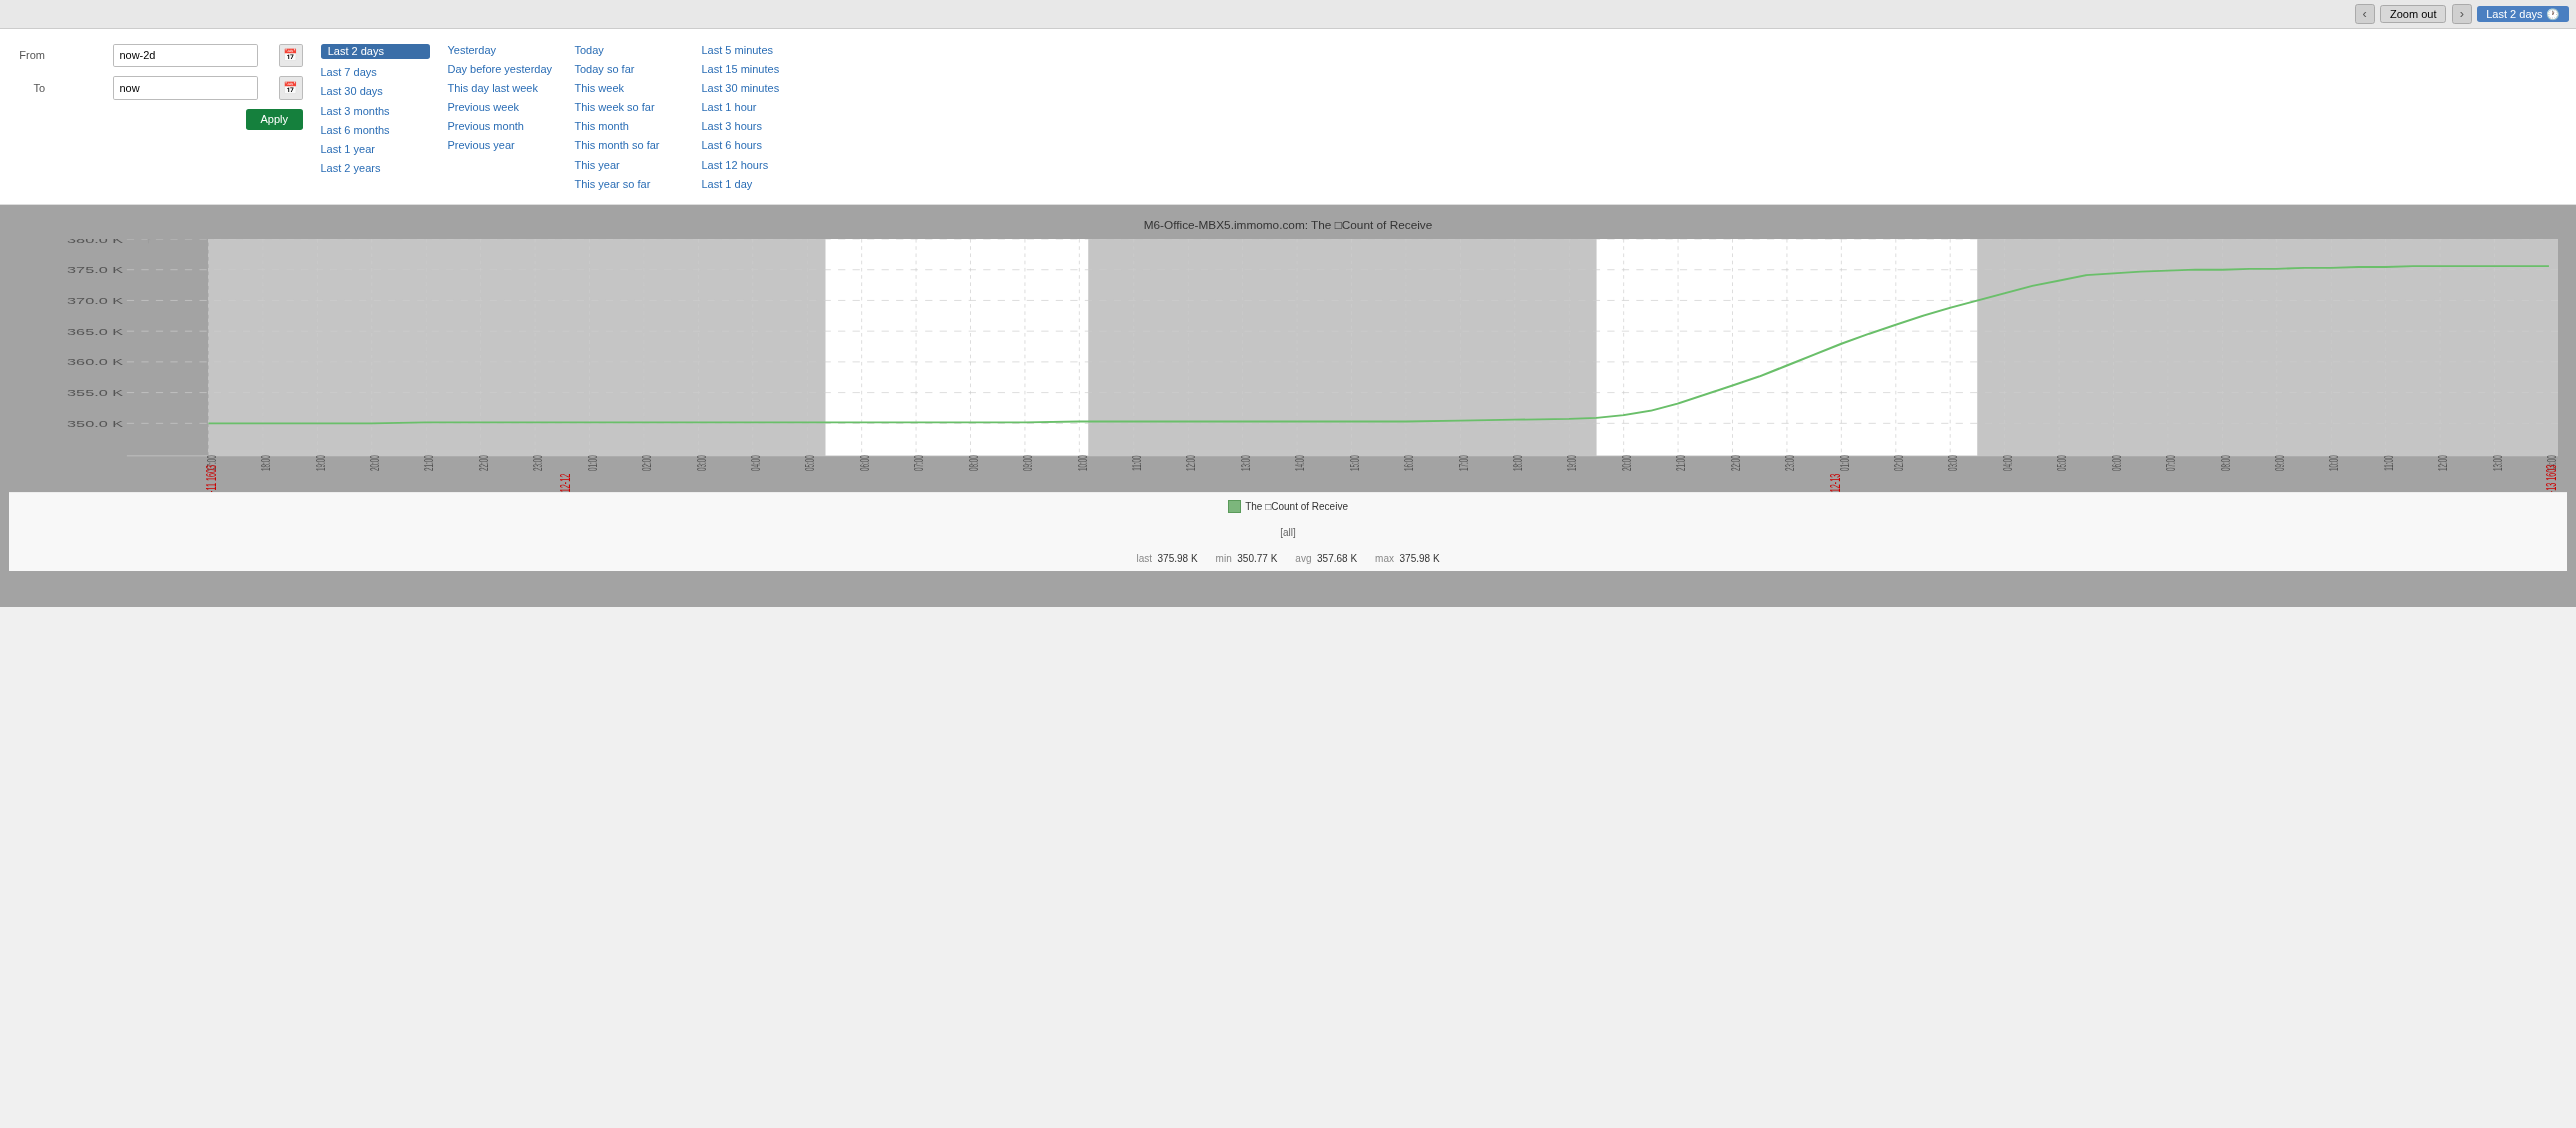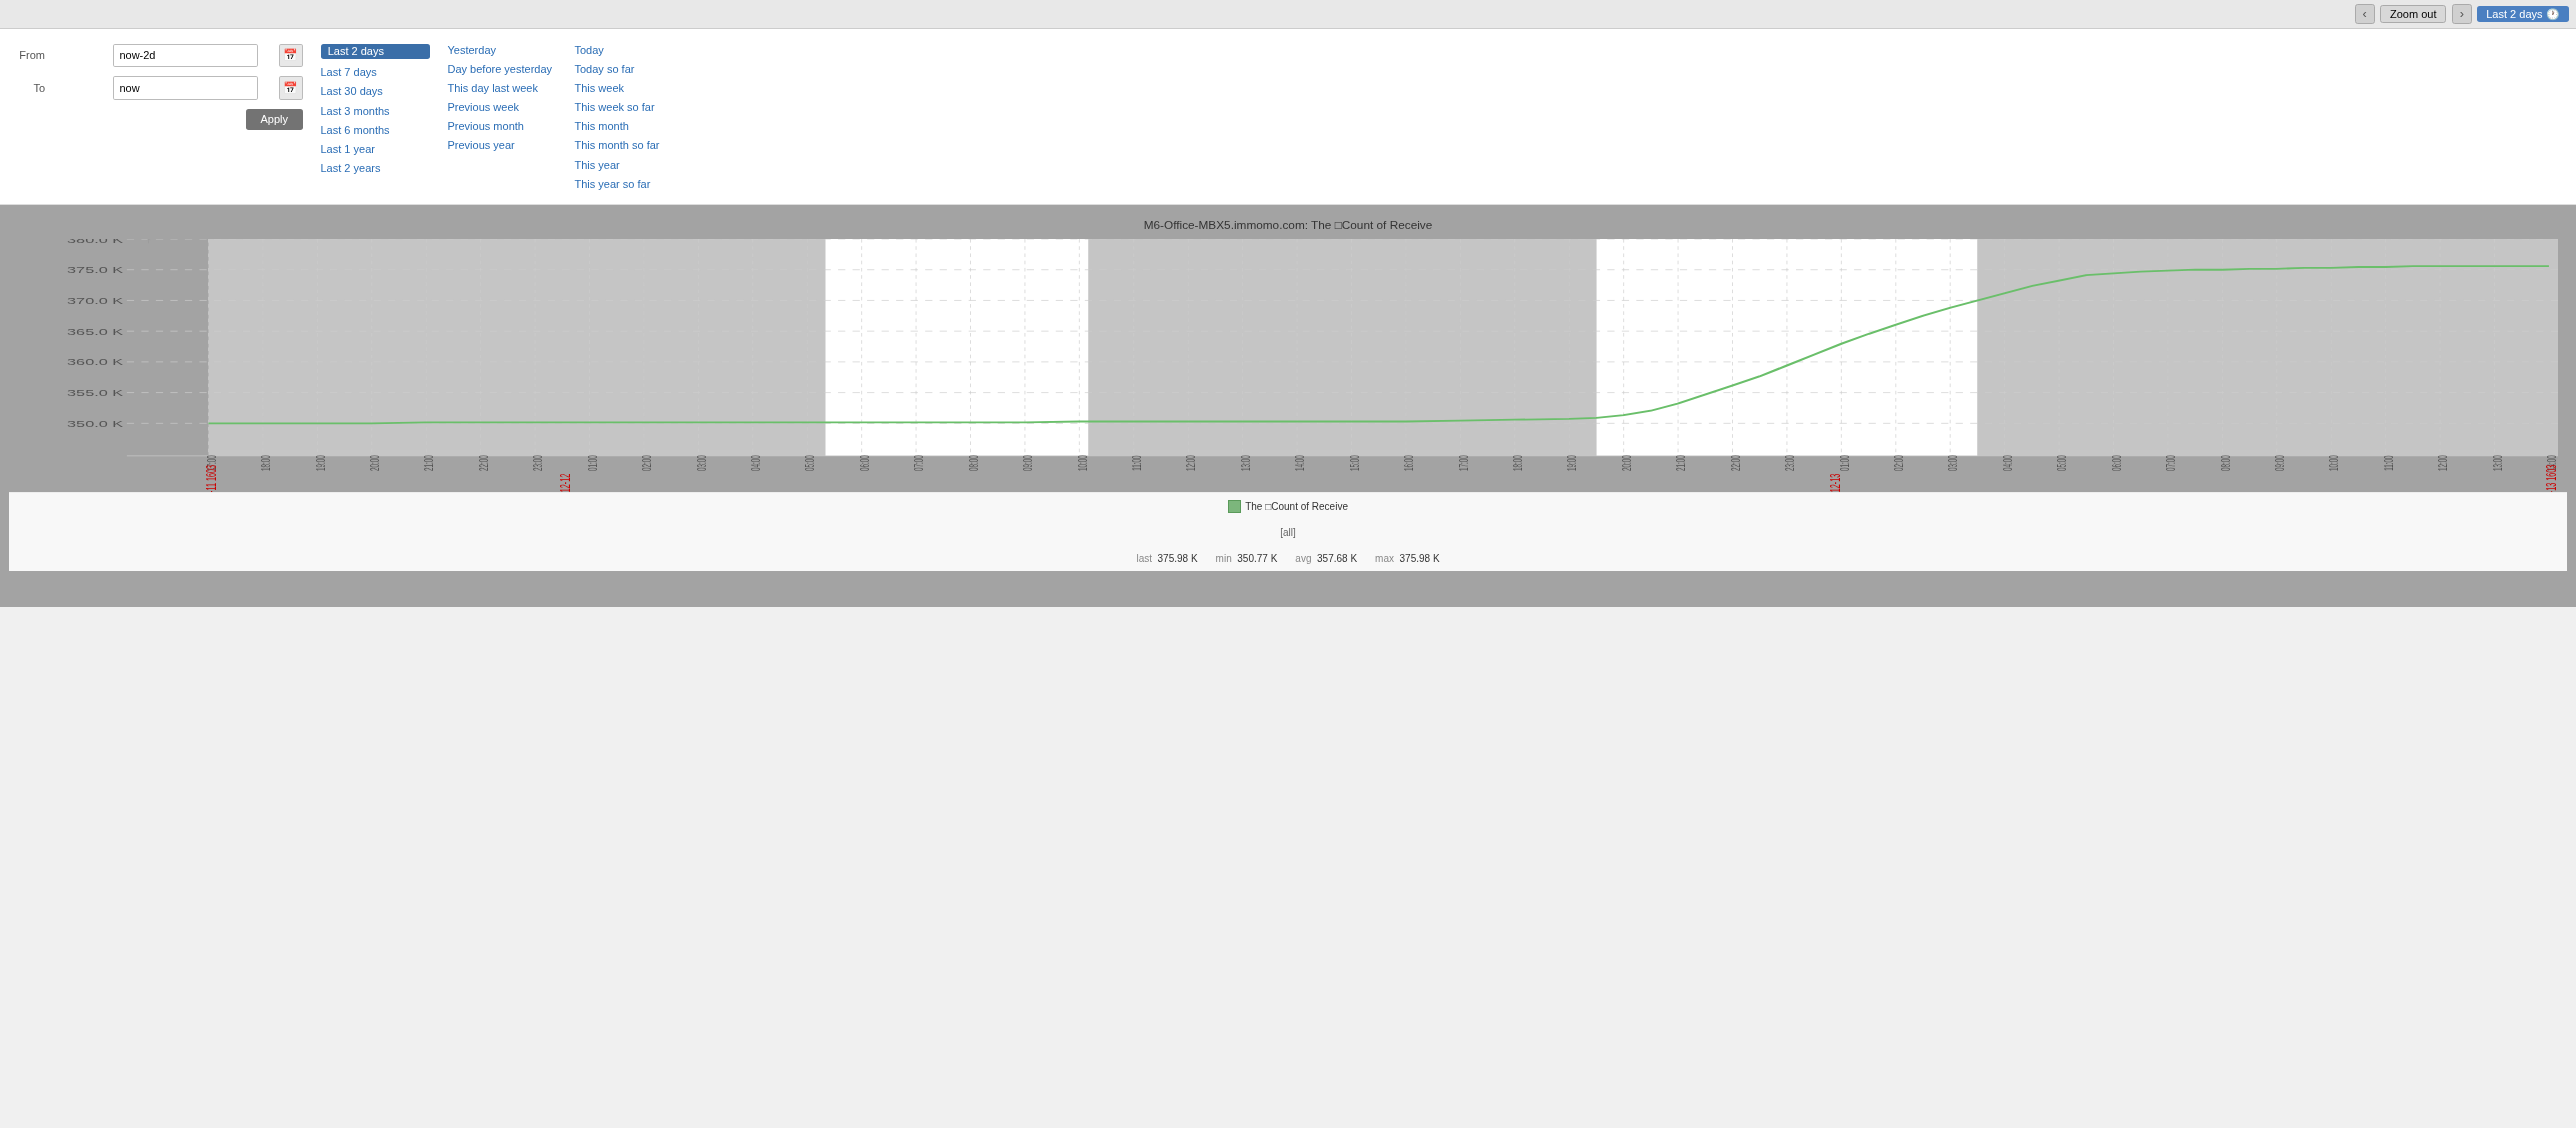--- a/index.html
+++ b/index.html
@@ -228,6 +228,16 @@
       <a class="quick-link">This year so far</a>
     </div>
 
+    <div class="quick-col">
+      <a class="quick-link">Last 5 minutes</a>
+      <a class="quick-link">Last 15 minutes</a>
+      <a class="quick-link">Last 30 minutes</a>
+      <a class="quick-link">Last 1 hour</a>
+      <a class="quick-link">Last 3 hours</a>
+      <a class="quick-link">Last 6 hours</a>
+      <a class="quick-link">Last 12 hours</a>
+      <a class="quick-link">Last 1 day</a>
+    </div>
   </div>
 </div>
 

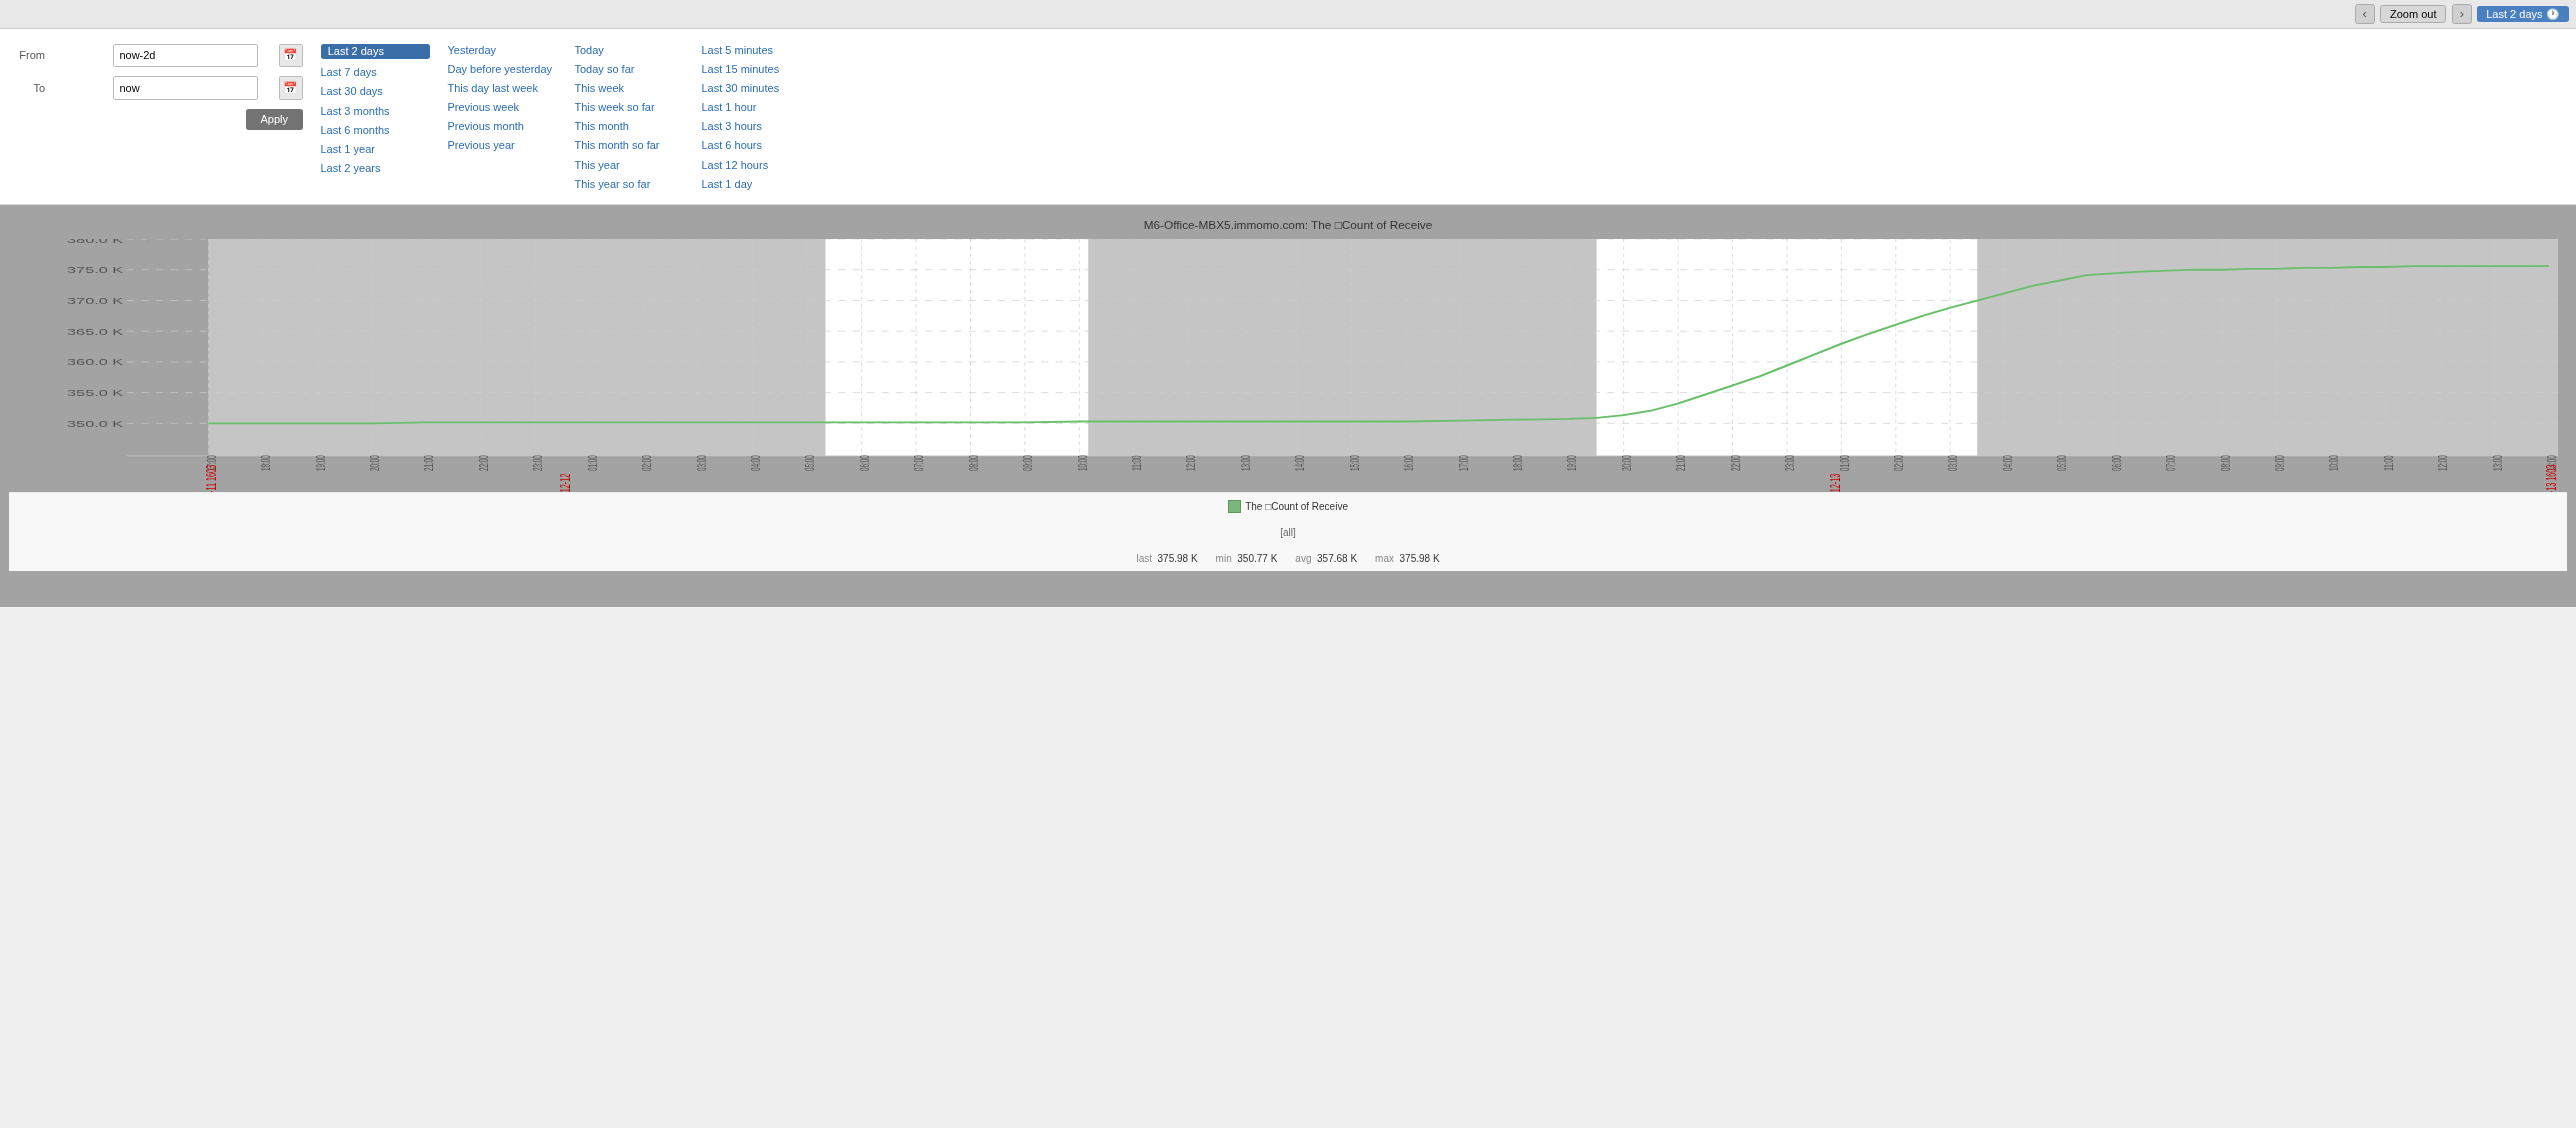--- a/index.html
+++ b/index.html
@@ -86,7 +86,7 @@
       font-size: 11.8px;
     }
     .apply-btn {
-      background: #737373;
+      background: #15803d;
       color: white;
       border: none;
       border-radius: 2.7px;

